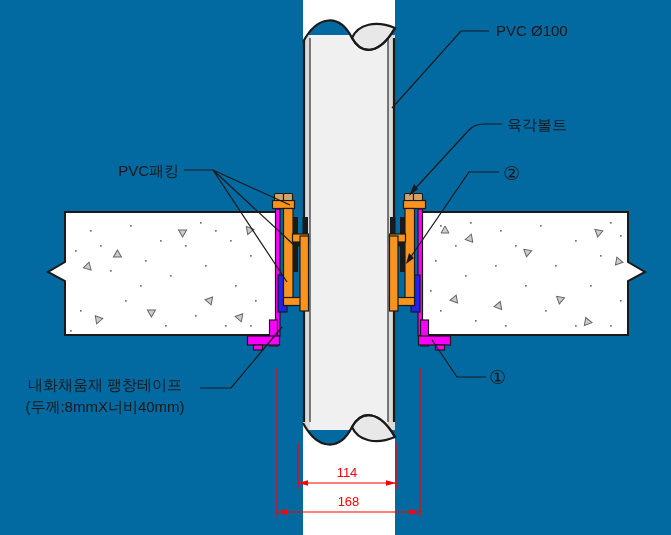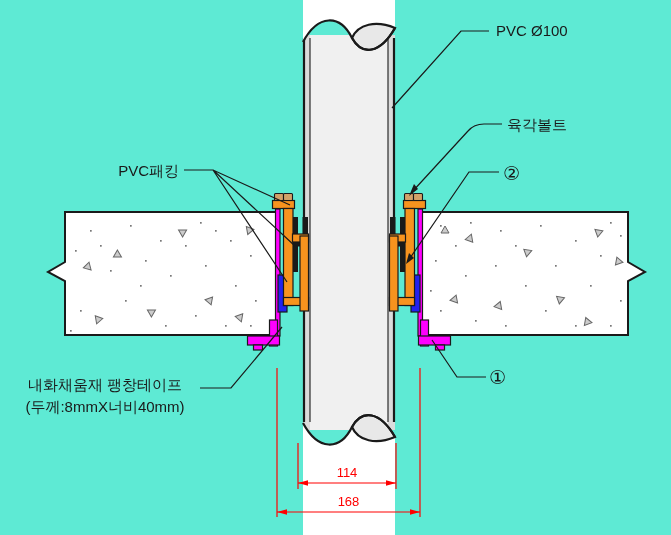--- a/index.html
+++ b/index.html
@@ -3,7 +3,7 @@
 <meta charset="utf-8">
 <style>
   html,body{margin:0;padding:0;background:#ffffff;}
-  #stage{position:relative;width:671px;height:535px;background:#5eead4;overflow:hidden;
+  #stage{position:relative;width:671px;height:535px;background:#0369a1;overflow:hidden;
          font-family:"Liberation Sans","DejaVu Sans",sans-serif;}
   svg{display:block}
   text{font-family:"Liberation Sans","DejaVu Sans",sans-serif;}

